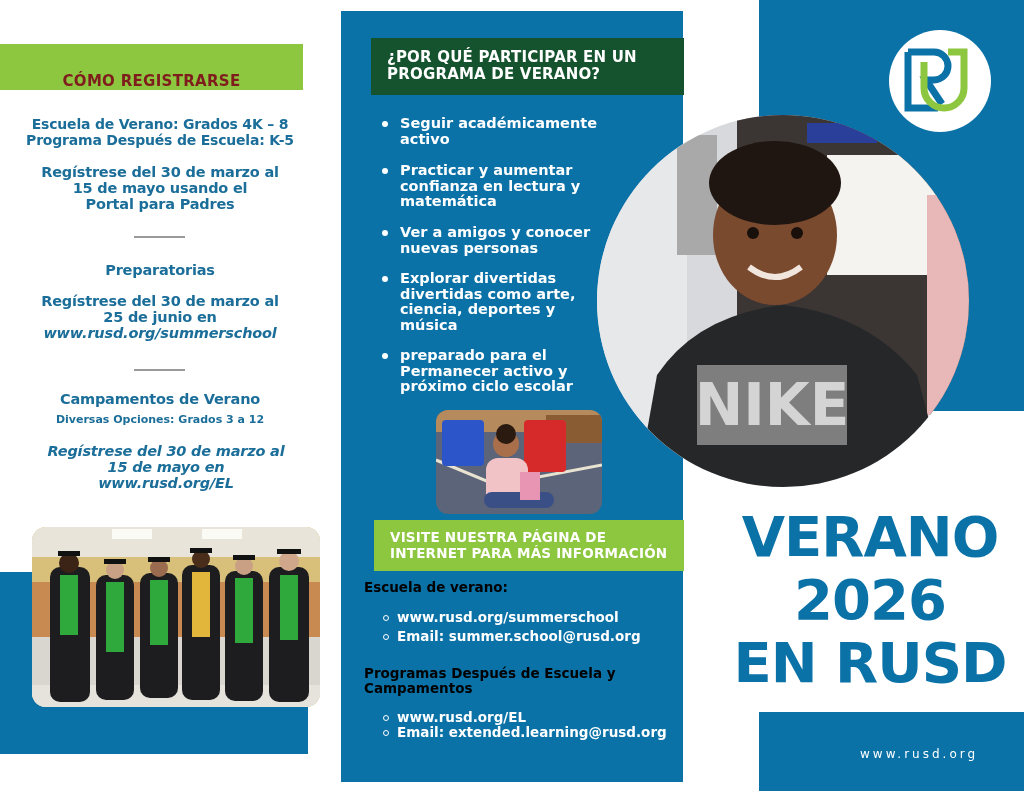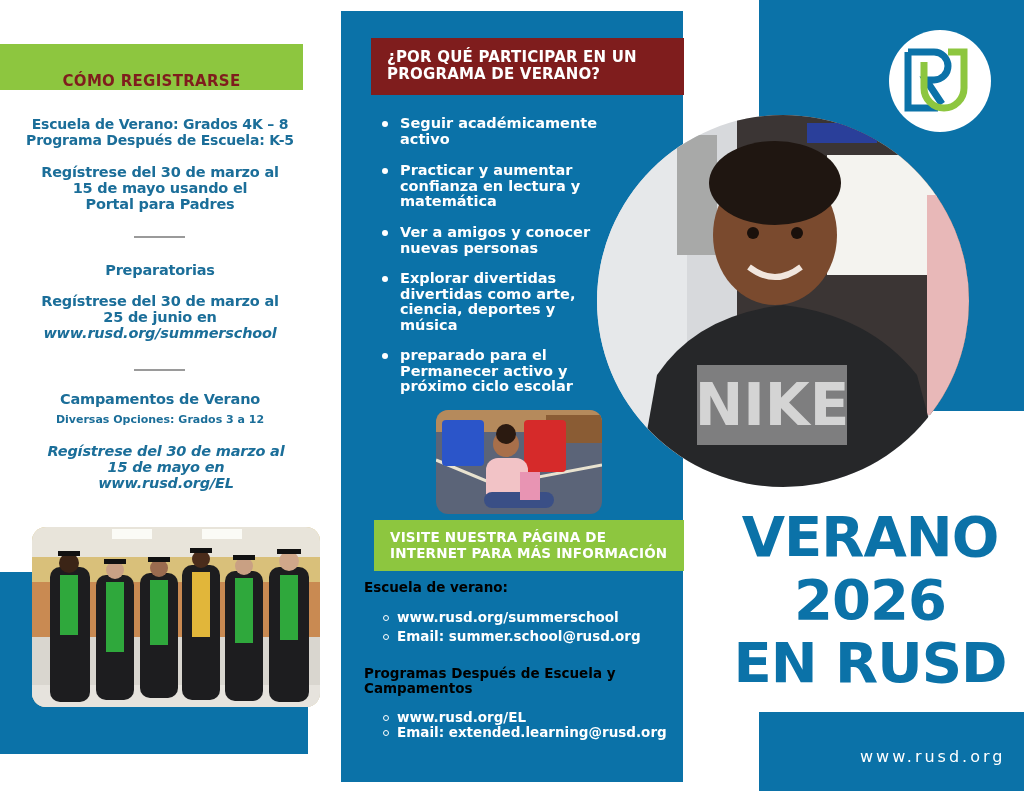--- a/index.html
+++ b/index.html
@@ -34,7 +34,7 @@
     
     .mid-panel { left: 341px; top: 11px; width: 342px; height: 771px; background: #0B72A8; }
     .mid-green-1 {
-      left: 371px; top: 38px; width: 313px; height: 57px; background: #7f1d1d;
+      left: 371px; top: 38px; width: 313px; height: 57px; background: #14532d;
       color: #ffffff; font-weight: bold; font-size: 15px; line-height: 17px;
       padding: 11px 0 0 16px; letter-spacing: 0.2px;
     }

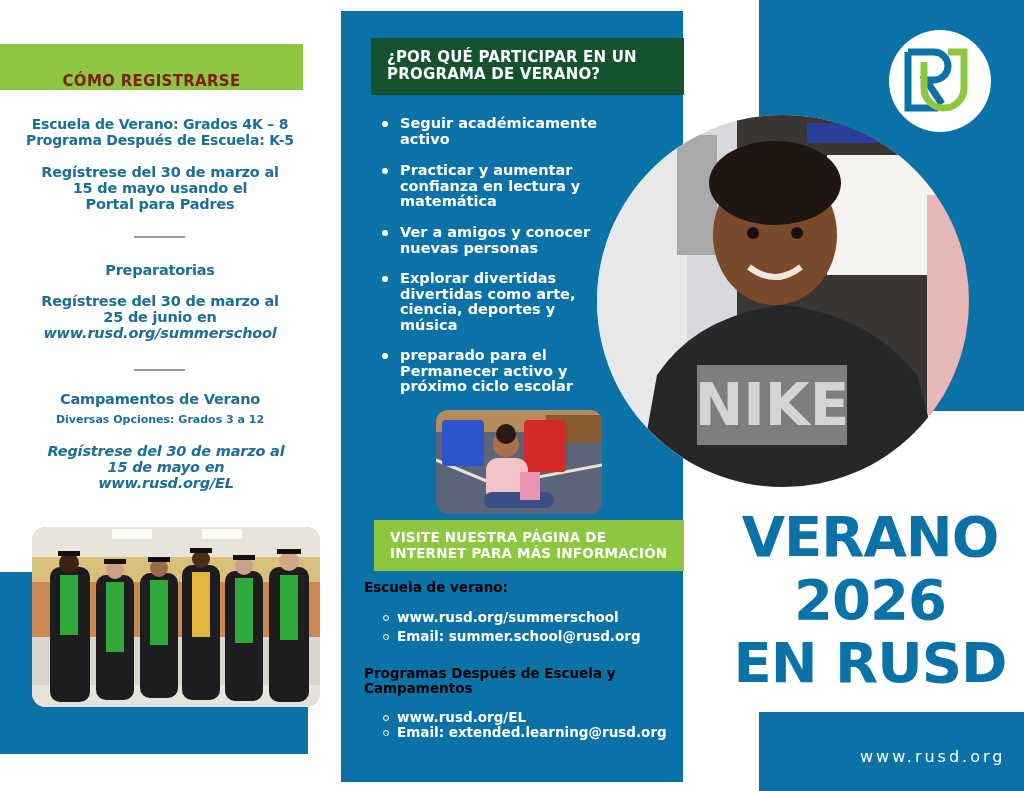--- a/index.html
+++ b/index.html
@@ -70,7 +70,7 @@
     .title-block .line { display: block; }
     .right-blue-bottom { left: 759px; top: 712px; width: 265px; height: 79px; background: #0B72A8; }
     .footer-url {
-      left: 860px; top: 747px; width: 160px; color: #ffffff; font-size: 16px; letter-spacing: 3px;
+      left: 860px; top: 747px; width: 160px; color: #ffffff; font-size: 12px; letter-spacing: 3px;
       font-family: "DejaVu Sans", sans-serif; text-align: left;
     }
 

